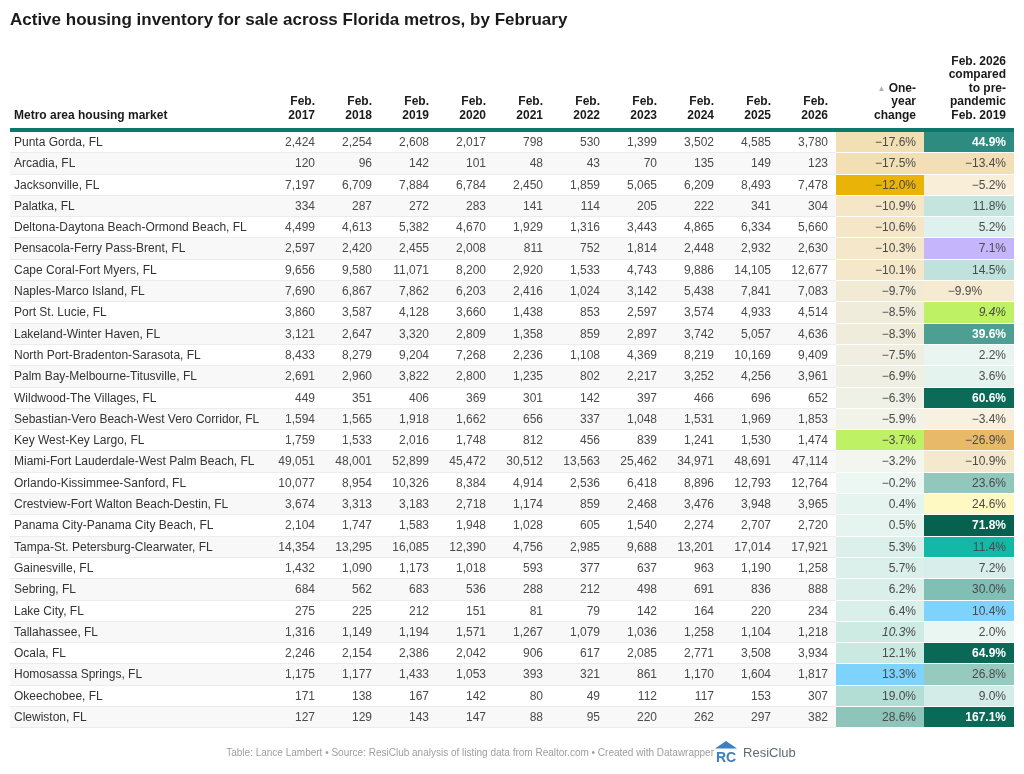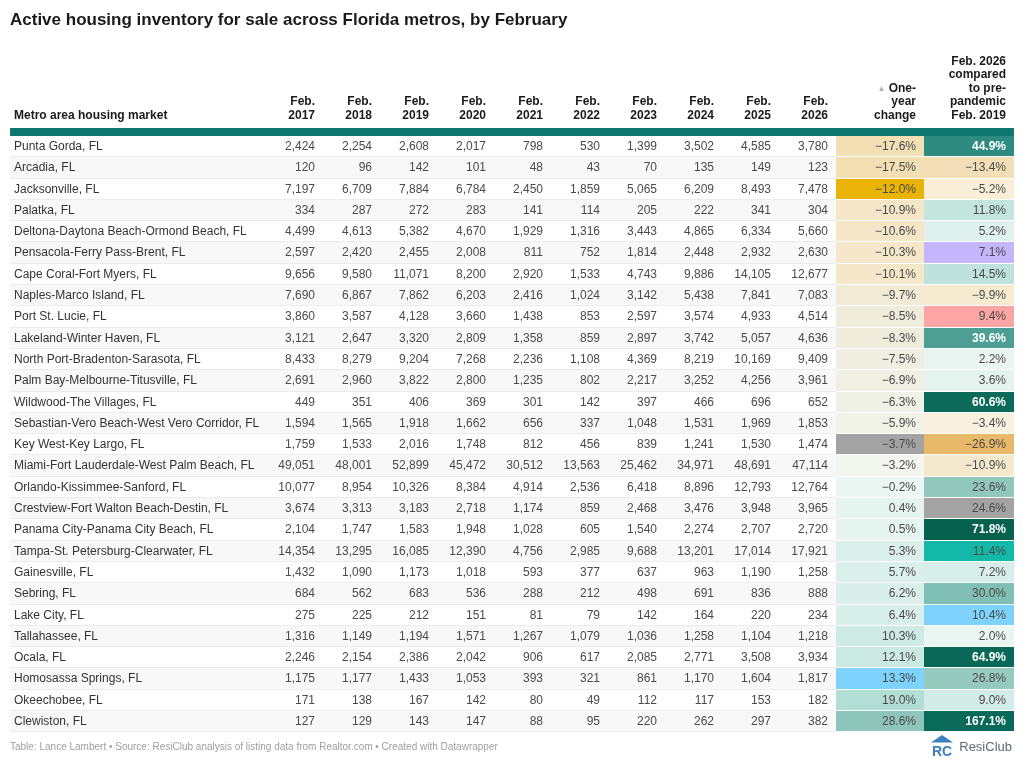--- a/index.html
+++ b/index.html
@@ -12,7 +12,7 @@
   table.dw{border-collapse:collapse;table-layout:fixed;width:1004px;margin-top:2px;}
   thead th{
     vertical-align:bottom;font-size:12px;font-weight:bold;color:#1a1a1a;
-    border-bottom:8px solid #0f766e;padding:0 8px 6px 0;text-align:right;
+    border-bottom:4px solid #0f766e;padding:0 8px 6px 0;text-align:right;
     line-height:13.5px;height:90px;cursor:pointer;
   }
   thead th.metro{text-align:left;padding-left:4px;padding-right:0;}

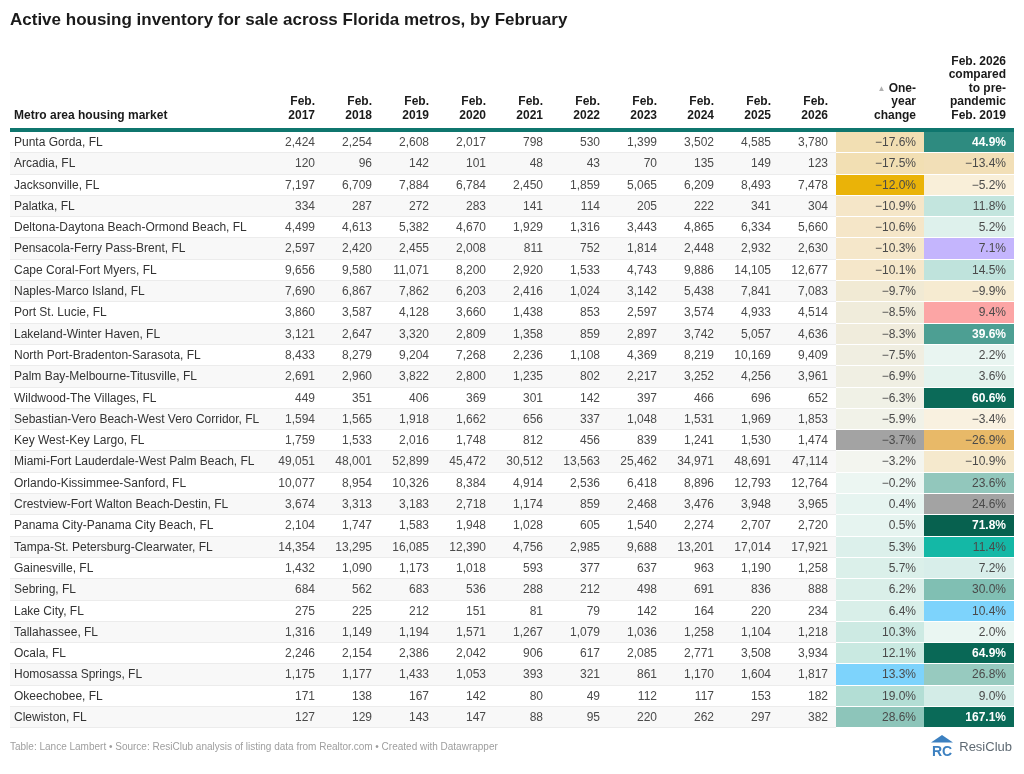--- a/index.html
+++ b/index.html
@@ -232,7 +232,7 @@
           <td>7,841</td>
           <td>7,083</td>
           <td class="change shaded" style="background-color: rgb(241, 234, 212);">−9.7%</td>
-          <td class="compare shaded" style="background-color: rgb(246, 235, 209);">−9.9%</td>
+          <td class="compare shaded" style="background-color: rgb(246, 235, 209); text-align: center;">−9.9%</td>
         </tr>
         <tr>
           <td class="metro">Port St. Lucie, FL</td>

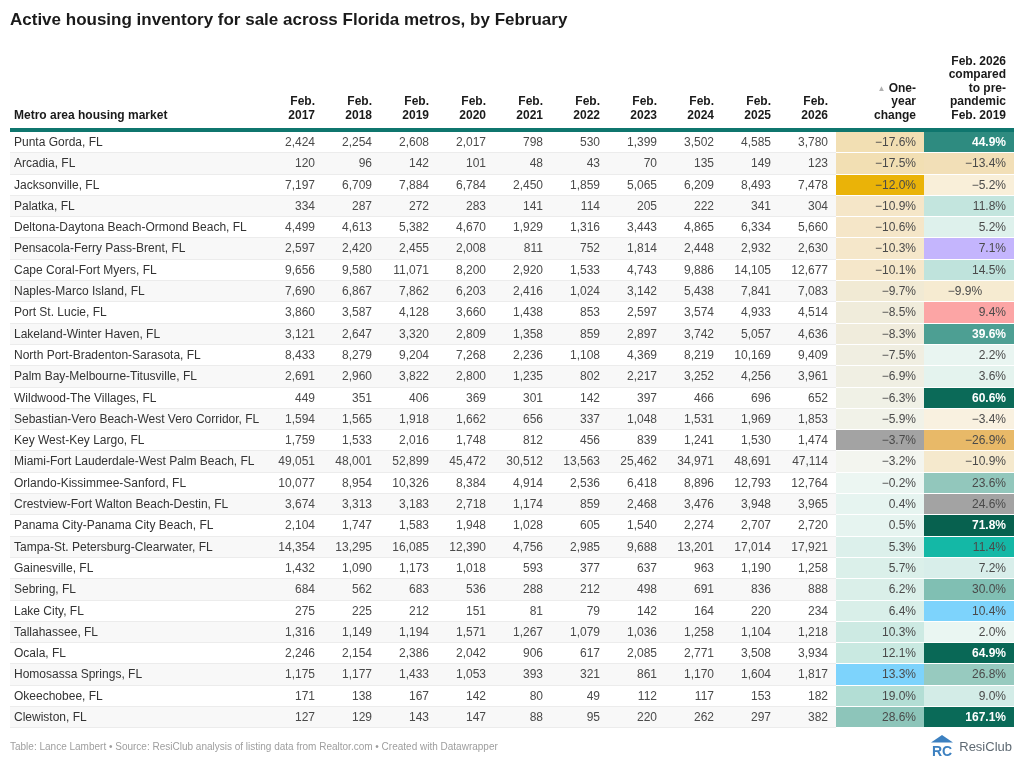--- a/index.html
+++ b/index.html
@@ -247,7 +247,7 @@
           <td>4,933</td>
           <td>4,514</td>
           <td class="change shaded" style="background-color: rgb(240, 236, 219);">−8.5%</td>
-          <td class="compare shaded" style="background-color: #fca5a5;">9.4%</td>
+          <td class="compare shaded" style="background-color: #bef264; font-style: italic;">9.4%</td>
         </tr>
         <tr>
           <td class="metro">Lakeland-Winter Haven, FL</td>

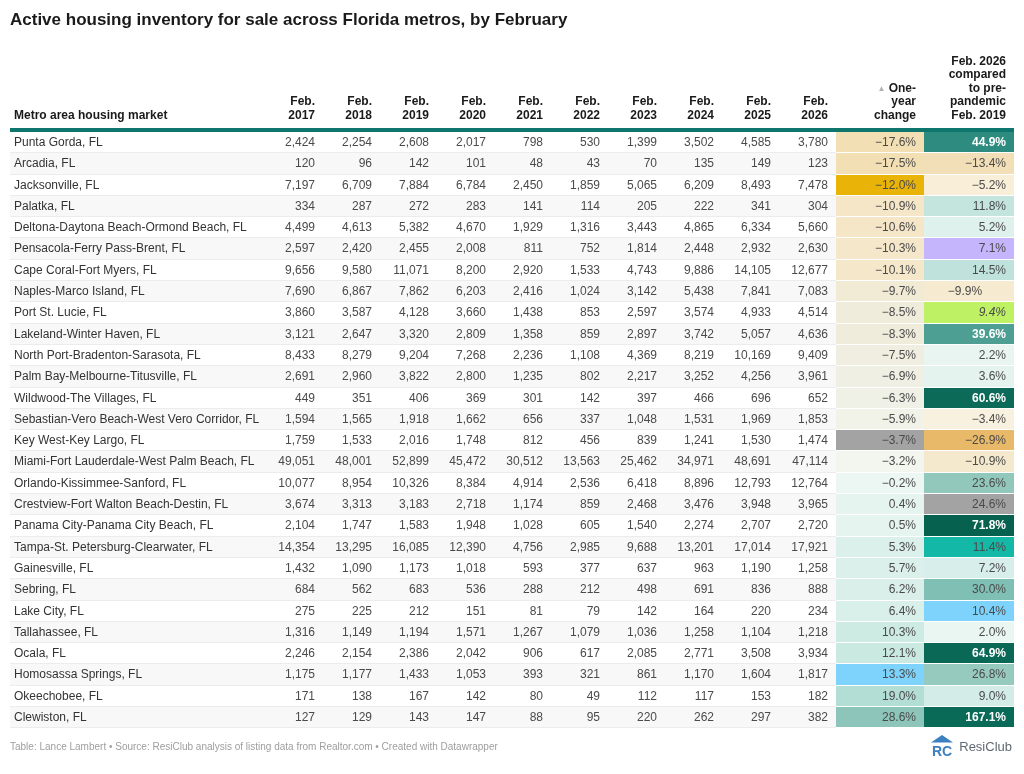--- a/index.html
+++ b/index.html
@@ -336,7 +336,7 @@
           <td>1,241</td>
           <td>1,530</td>
           <td>1,474</td>
-          <td class="change shaded" style="background-color: #a3a3a3;">−3.7%</td>
+          <td class="change shaded" style="background-color: #bef264;">−3.7%</td>
           <td class="compare shaded" style="background-color: rgb(232, 185, 104); margin-top: 8px;">−26.9%</td>
         </tr>
         <tr>

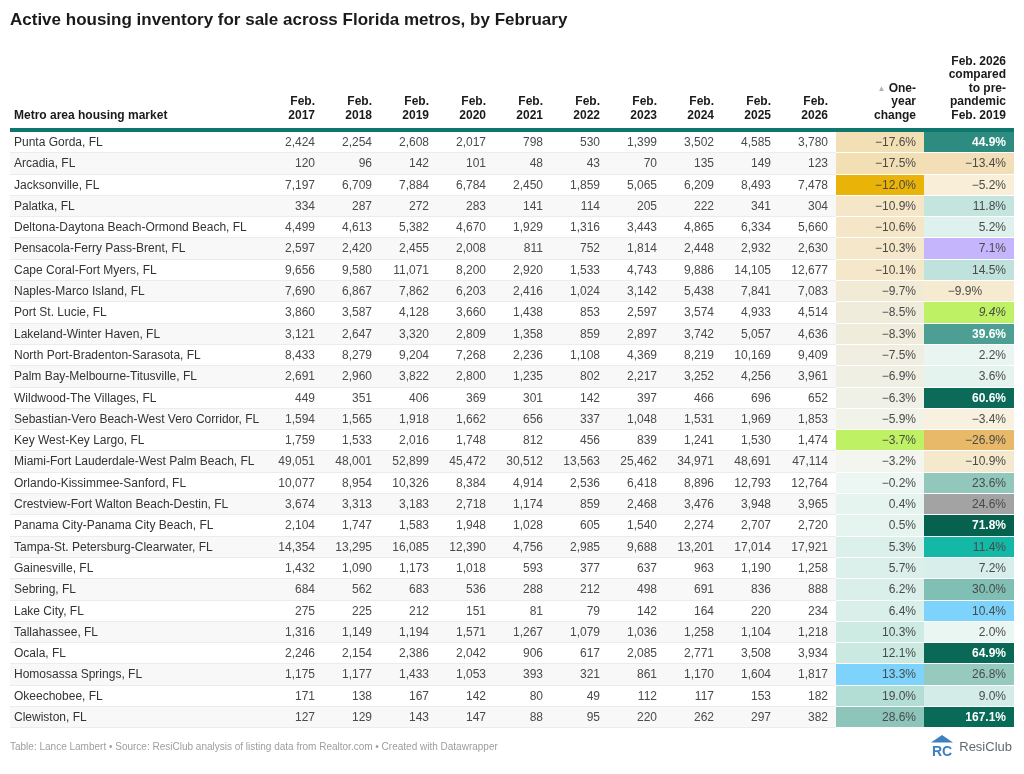--- a/index.html
+++ b/index.html
@@ -382,7 +382,7 @@
           <td>3,948</td>
           <td>3,965</td>
           <td class="change shaded" style="background-color: rgb(230, 244, 240);">0.4%</td>
-          <td class="compare shaded" style="background-color: #a3a3a3; margin-left: 21px;">24.6%</td>
+          <td class="compare shaded" style="background-color: #fef9c3; margin-left: 21px;">24.6%</td>
         </tr>
         <tr>
           <td class="metro">Panama City-Panama City Beach, FL</td>

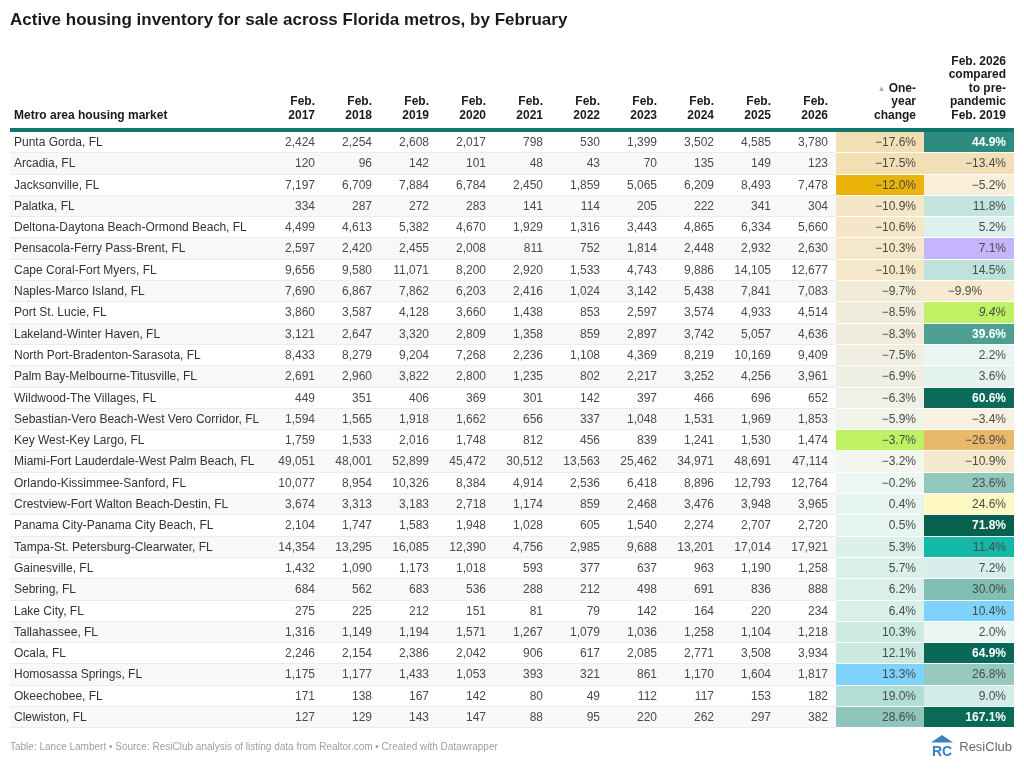--- a/index.html
+++ b/index.html
@@ -471,7 +471,7 @@
           <td>1,258</td>
           <td>1,104</td>
           <td>1,218</td>
-          <td class="change shaded" style="background-color: rgb(205, 234, 227);">10.3%</td>
+          <td class="change shaded" style="background-color: rgb(205, 234, 227); font-style: italic;">10.3%</td>
           <td class="compare shaded" style="background-color: rgb(234, 246, 242);">2.0%</td>
         </tr>
         <tr>

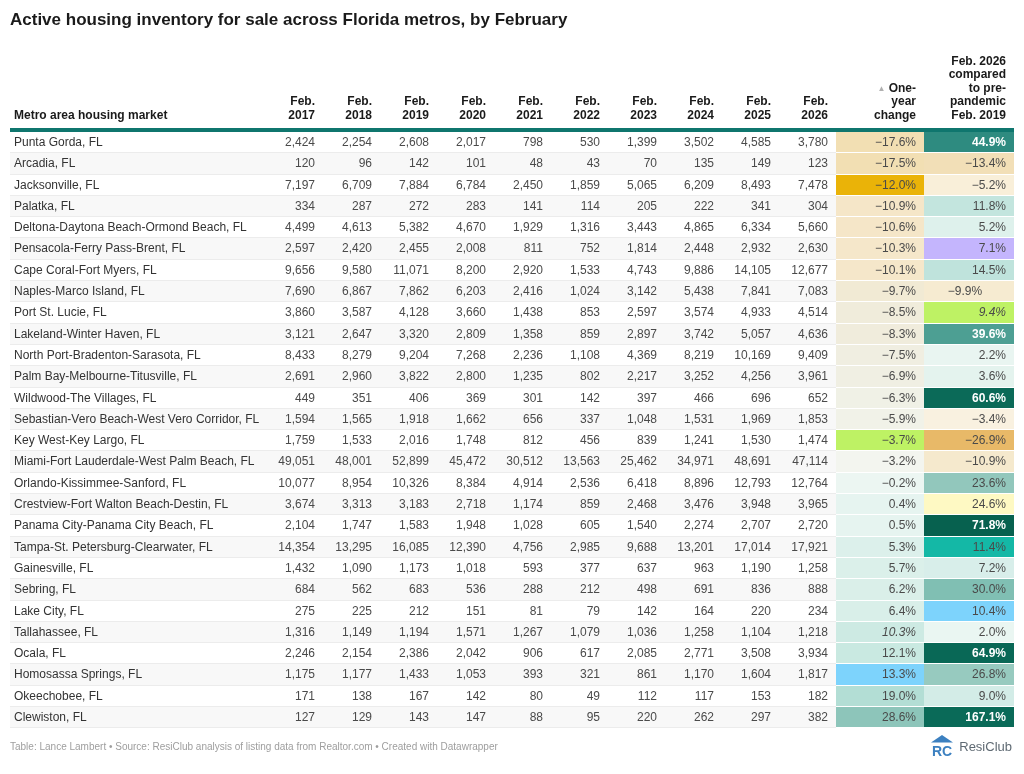--- a/index.html
+++ b/index.html
@@ -515,7 +515,7 @@
           <td>112</td>
           <td>117</td>
           <td>153</td>
-          <td>182</td>
+          <td>307</td>
           <td class="change shaded" style="background-color: rgb(179, 222, 213);">19.0%</td>
           <td class="compare shaded" style="background-color: rgb(211, 236, 231);">9.0%</td>
         </tr>

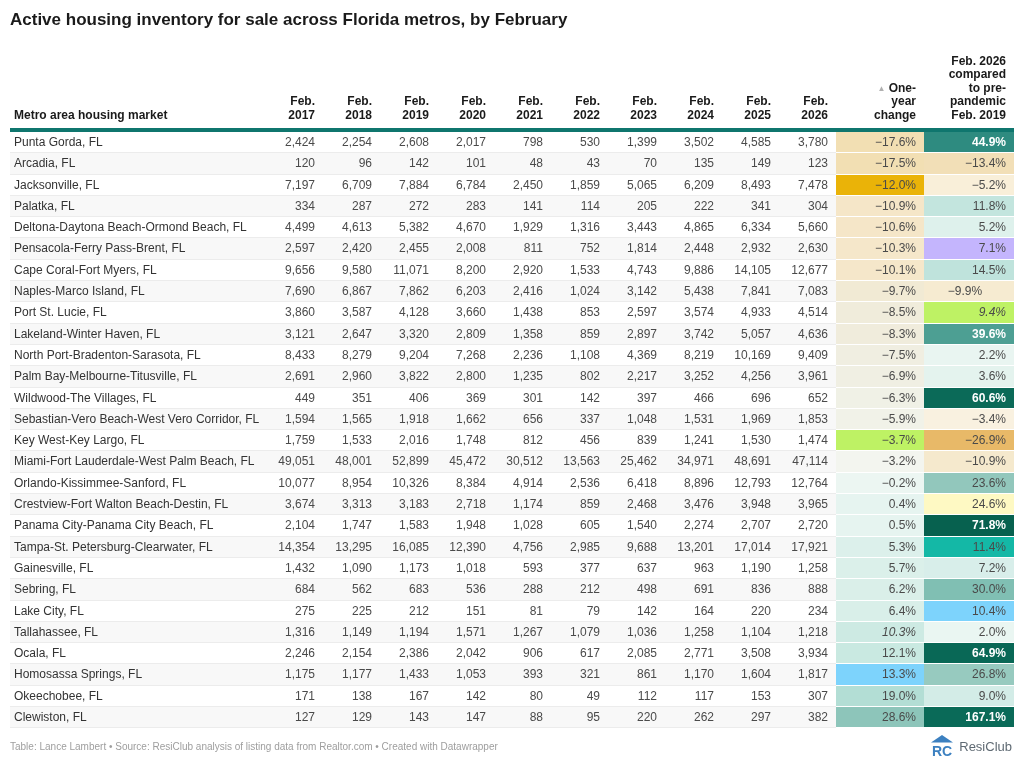--- a/index.html
+++ b/index.html
@@ -27,8 +27,8 @@
   tbody td.shaded{border-bottom:1px solid rgba(255,255,255,0.55);}
   tbody td.white-text{color:#ffffff;font-weight:bold;}
   .footer{
-    position:absolute;left:10px;right:12px;bottom:16px;
-    display:flex;justify-content:space-between;align-items:center;
+    position:absolute;left:10px;right:12px;bottom:10px;
+    display:flex;justify-content:center;align-items:center;
   }
   .credit{font-size:10px;color:#9e9e9e;}
   .logo{display:flex;align-items:center;gap:5px;}

